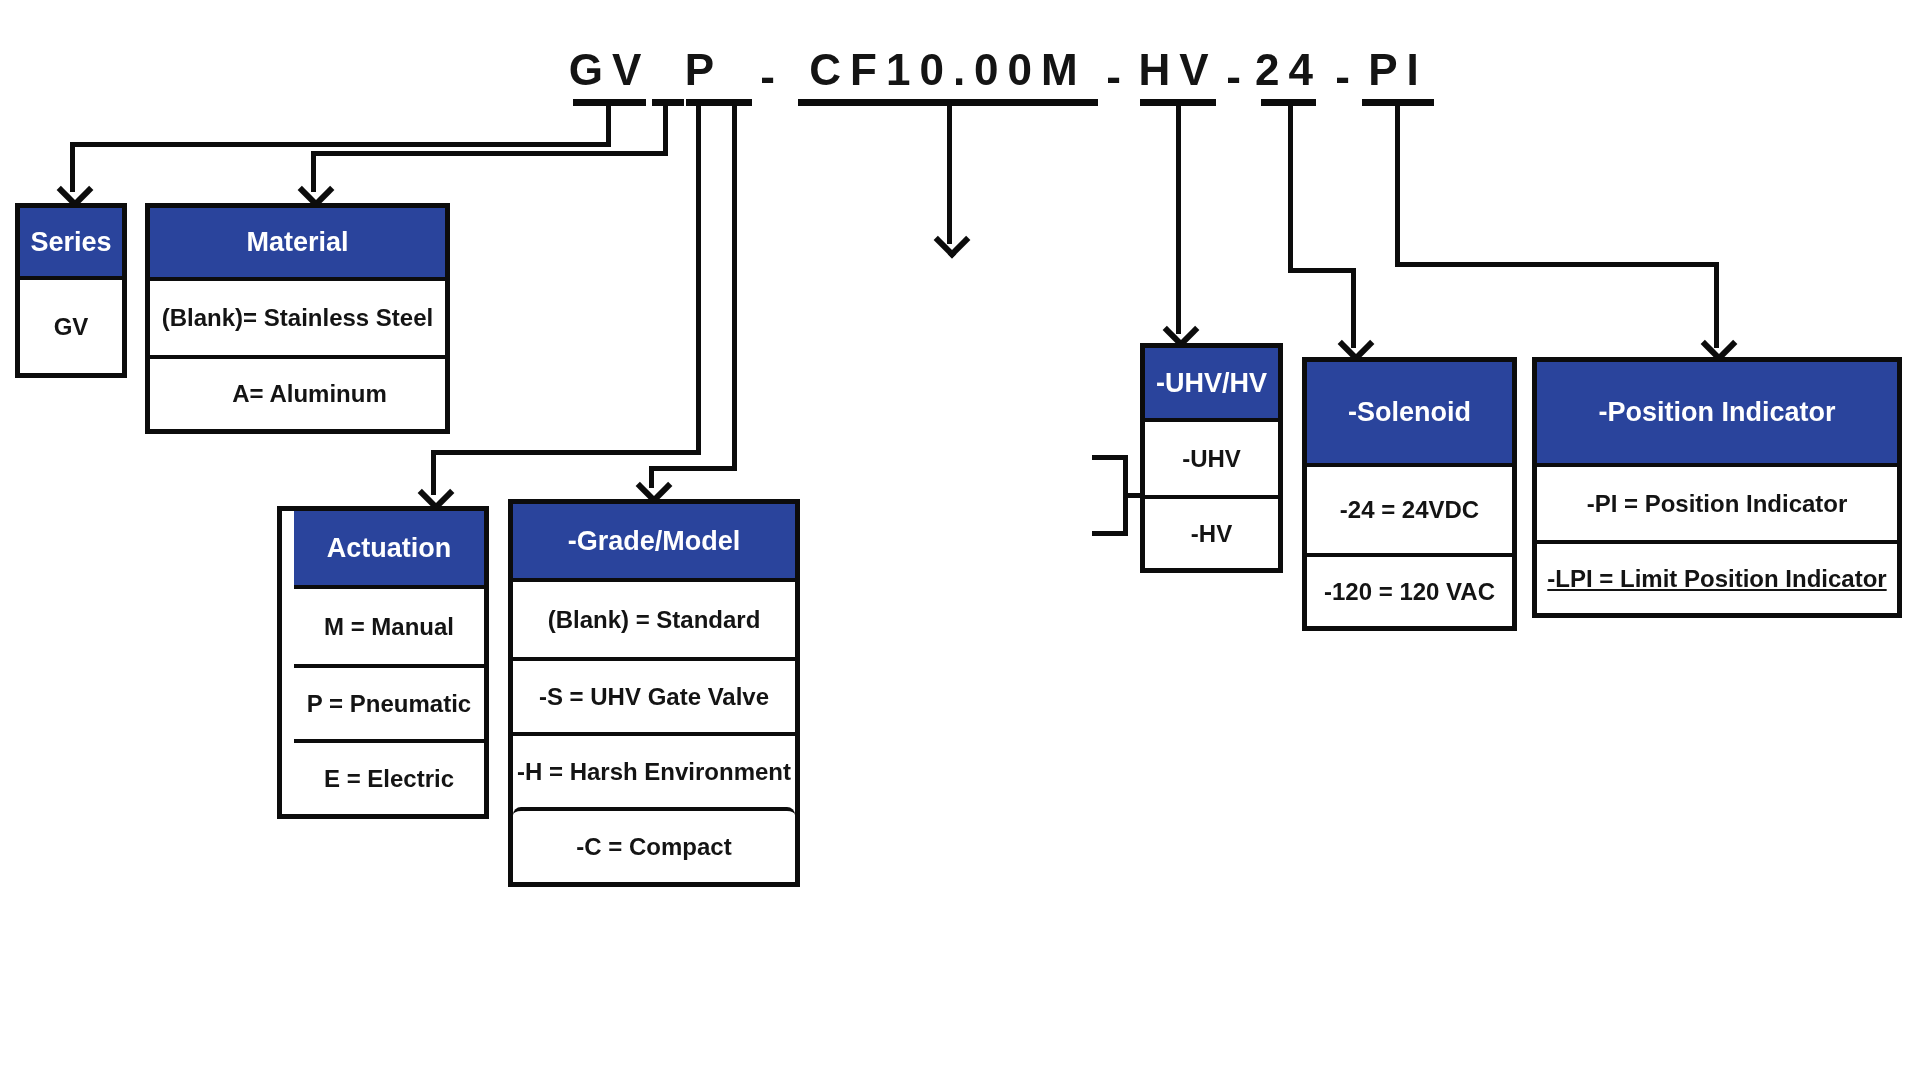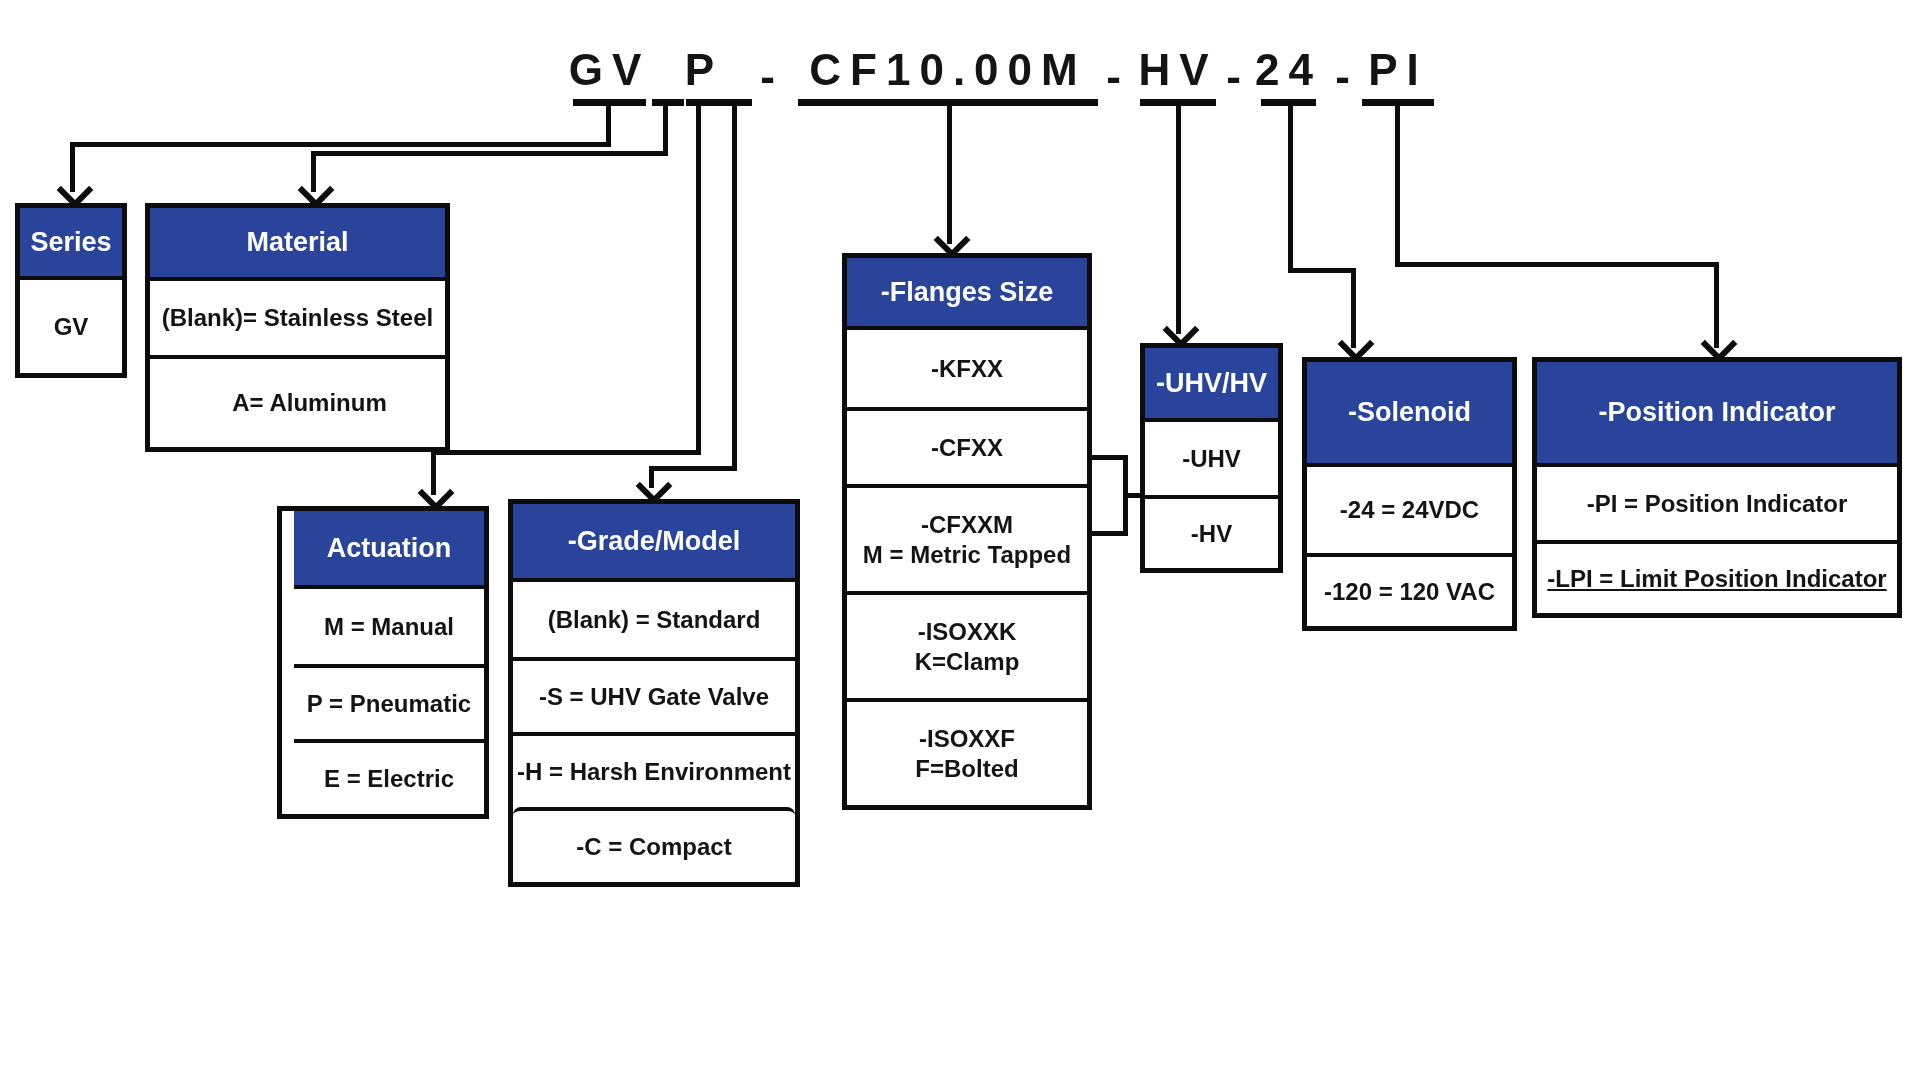--- a/index.html
+++ b/index.html
@@ -134,23 +134,6 @@
     <div class="row" style="height:75px;border-radius:8px;">-C = Compact</div>
   </div>
 
-  <div class="pbox" style="left:842px;top:253px;width:250px;">
-    <div class="hdr" style="height:72px;">-Flanges Size</div>
-    <div class="row" style="height:77px;">-KFXX</div>
-    <div class="row" style="height:77px;">-CFXX</div>
-    <div class="row two" style="height:107px;">
-      <div>-CFXXM</div>
-      <div>M = Metric Tapped</div>
-    </div>
-    <div class="row two" style="height:107px;">
-      <div>-ISOXXK</div>
-      <div>K=Clamp</div>
-    </div>
-    <div class="row two" style="height:107px;">
-      <div>-ISOXXF</div>
-      <div>F=Bolted</div>
-    </div>
-  </div>
 
   <div class="pbox" style="left:1140px;top:343px;width:143px;">
     <div class="hdr" style="height:74px;">-UHV/HV</div>

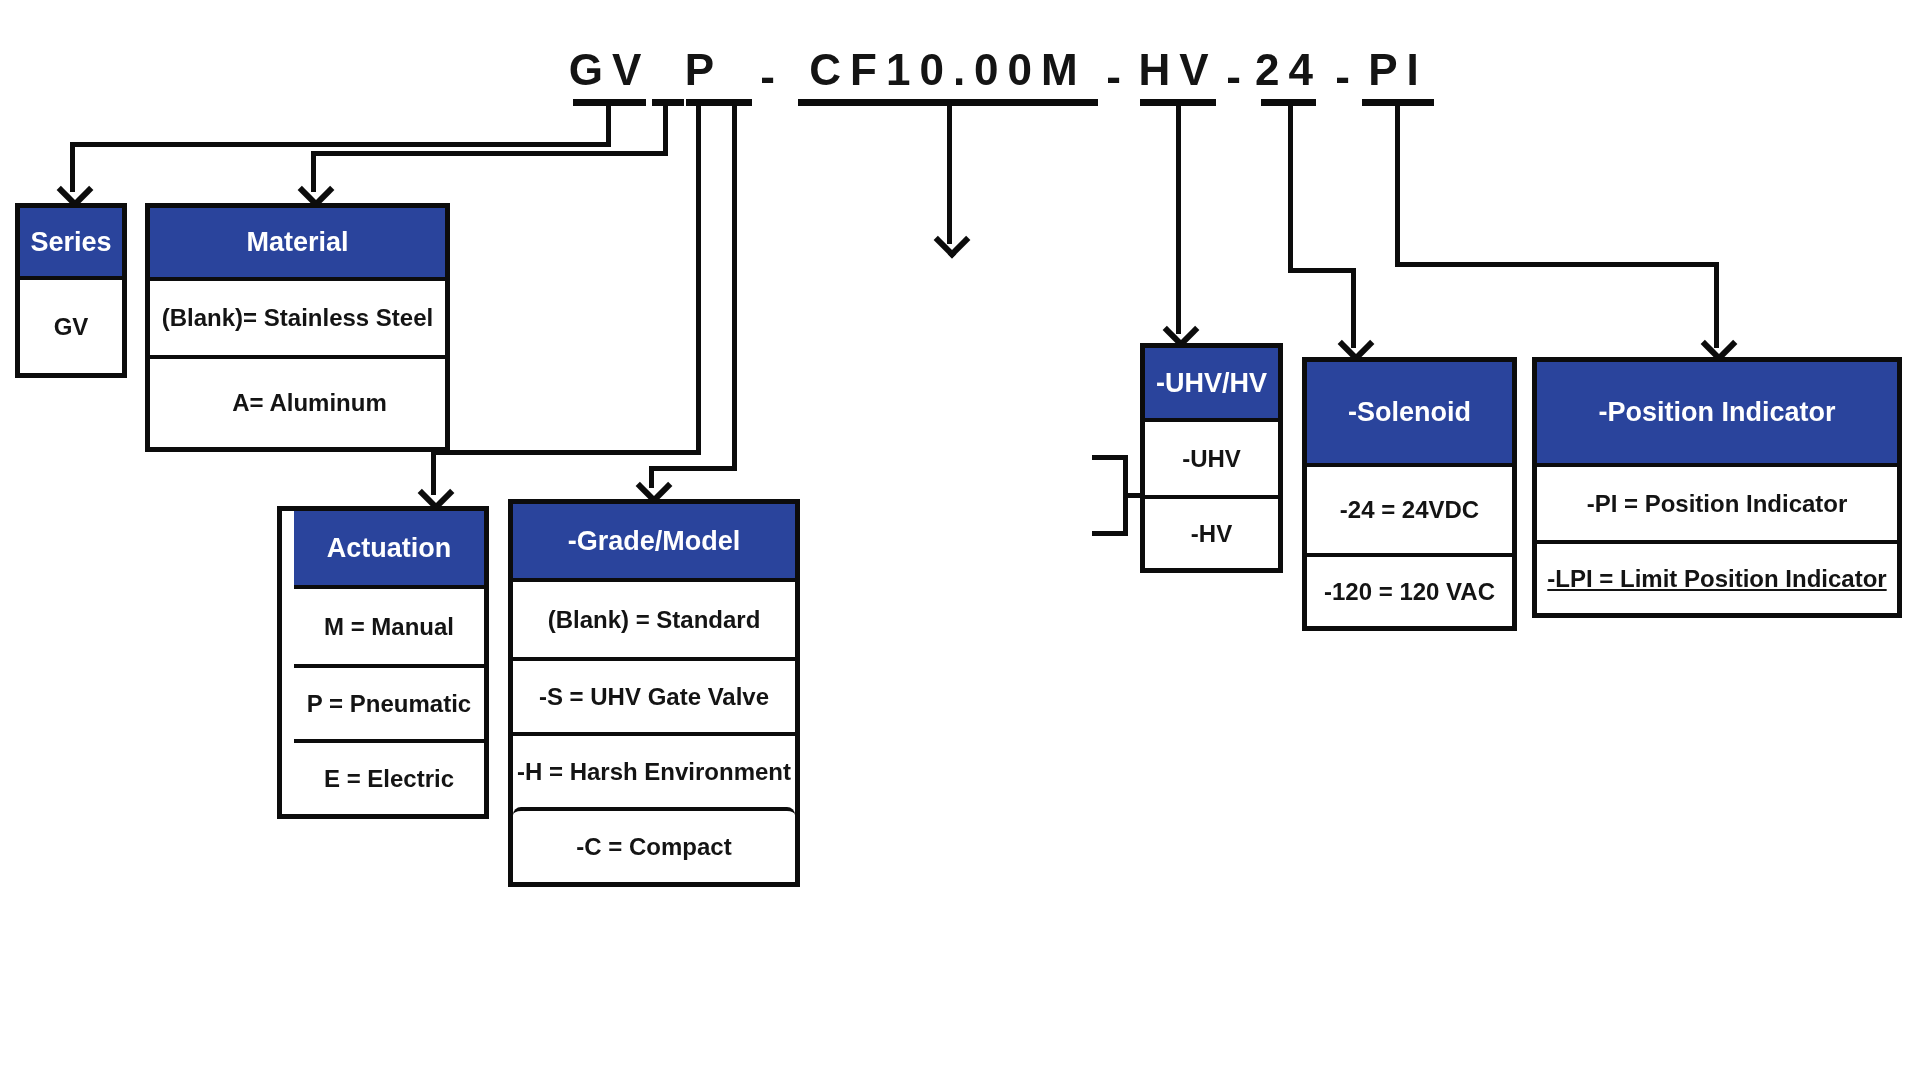--- a/index.html
+++ b/index.html
@@ -116,7 +116,7 @@
   <div class="pbox" style="left:145px;top:203px;width:305px;">
     <div class="hdr" style="height:73px;">Material</div>
     <div class="row" style="height:74px;">(Blank)= Stainless Steel</div>
-    <div class="row" style="height:92px;padding-left:24px;">A= Aluminum</div>
+    <div class="row" style="height:74px;padding-left:24px;">A= Aluminum</div>
   </div>
 
   <div class="pbox" style="left:277px;top:506px;width:212px;padding-left:12px;">

